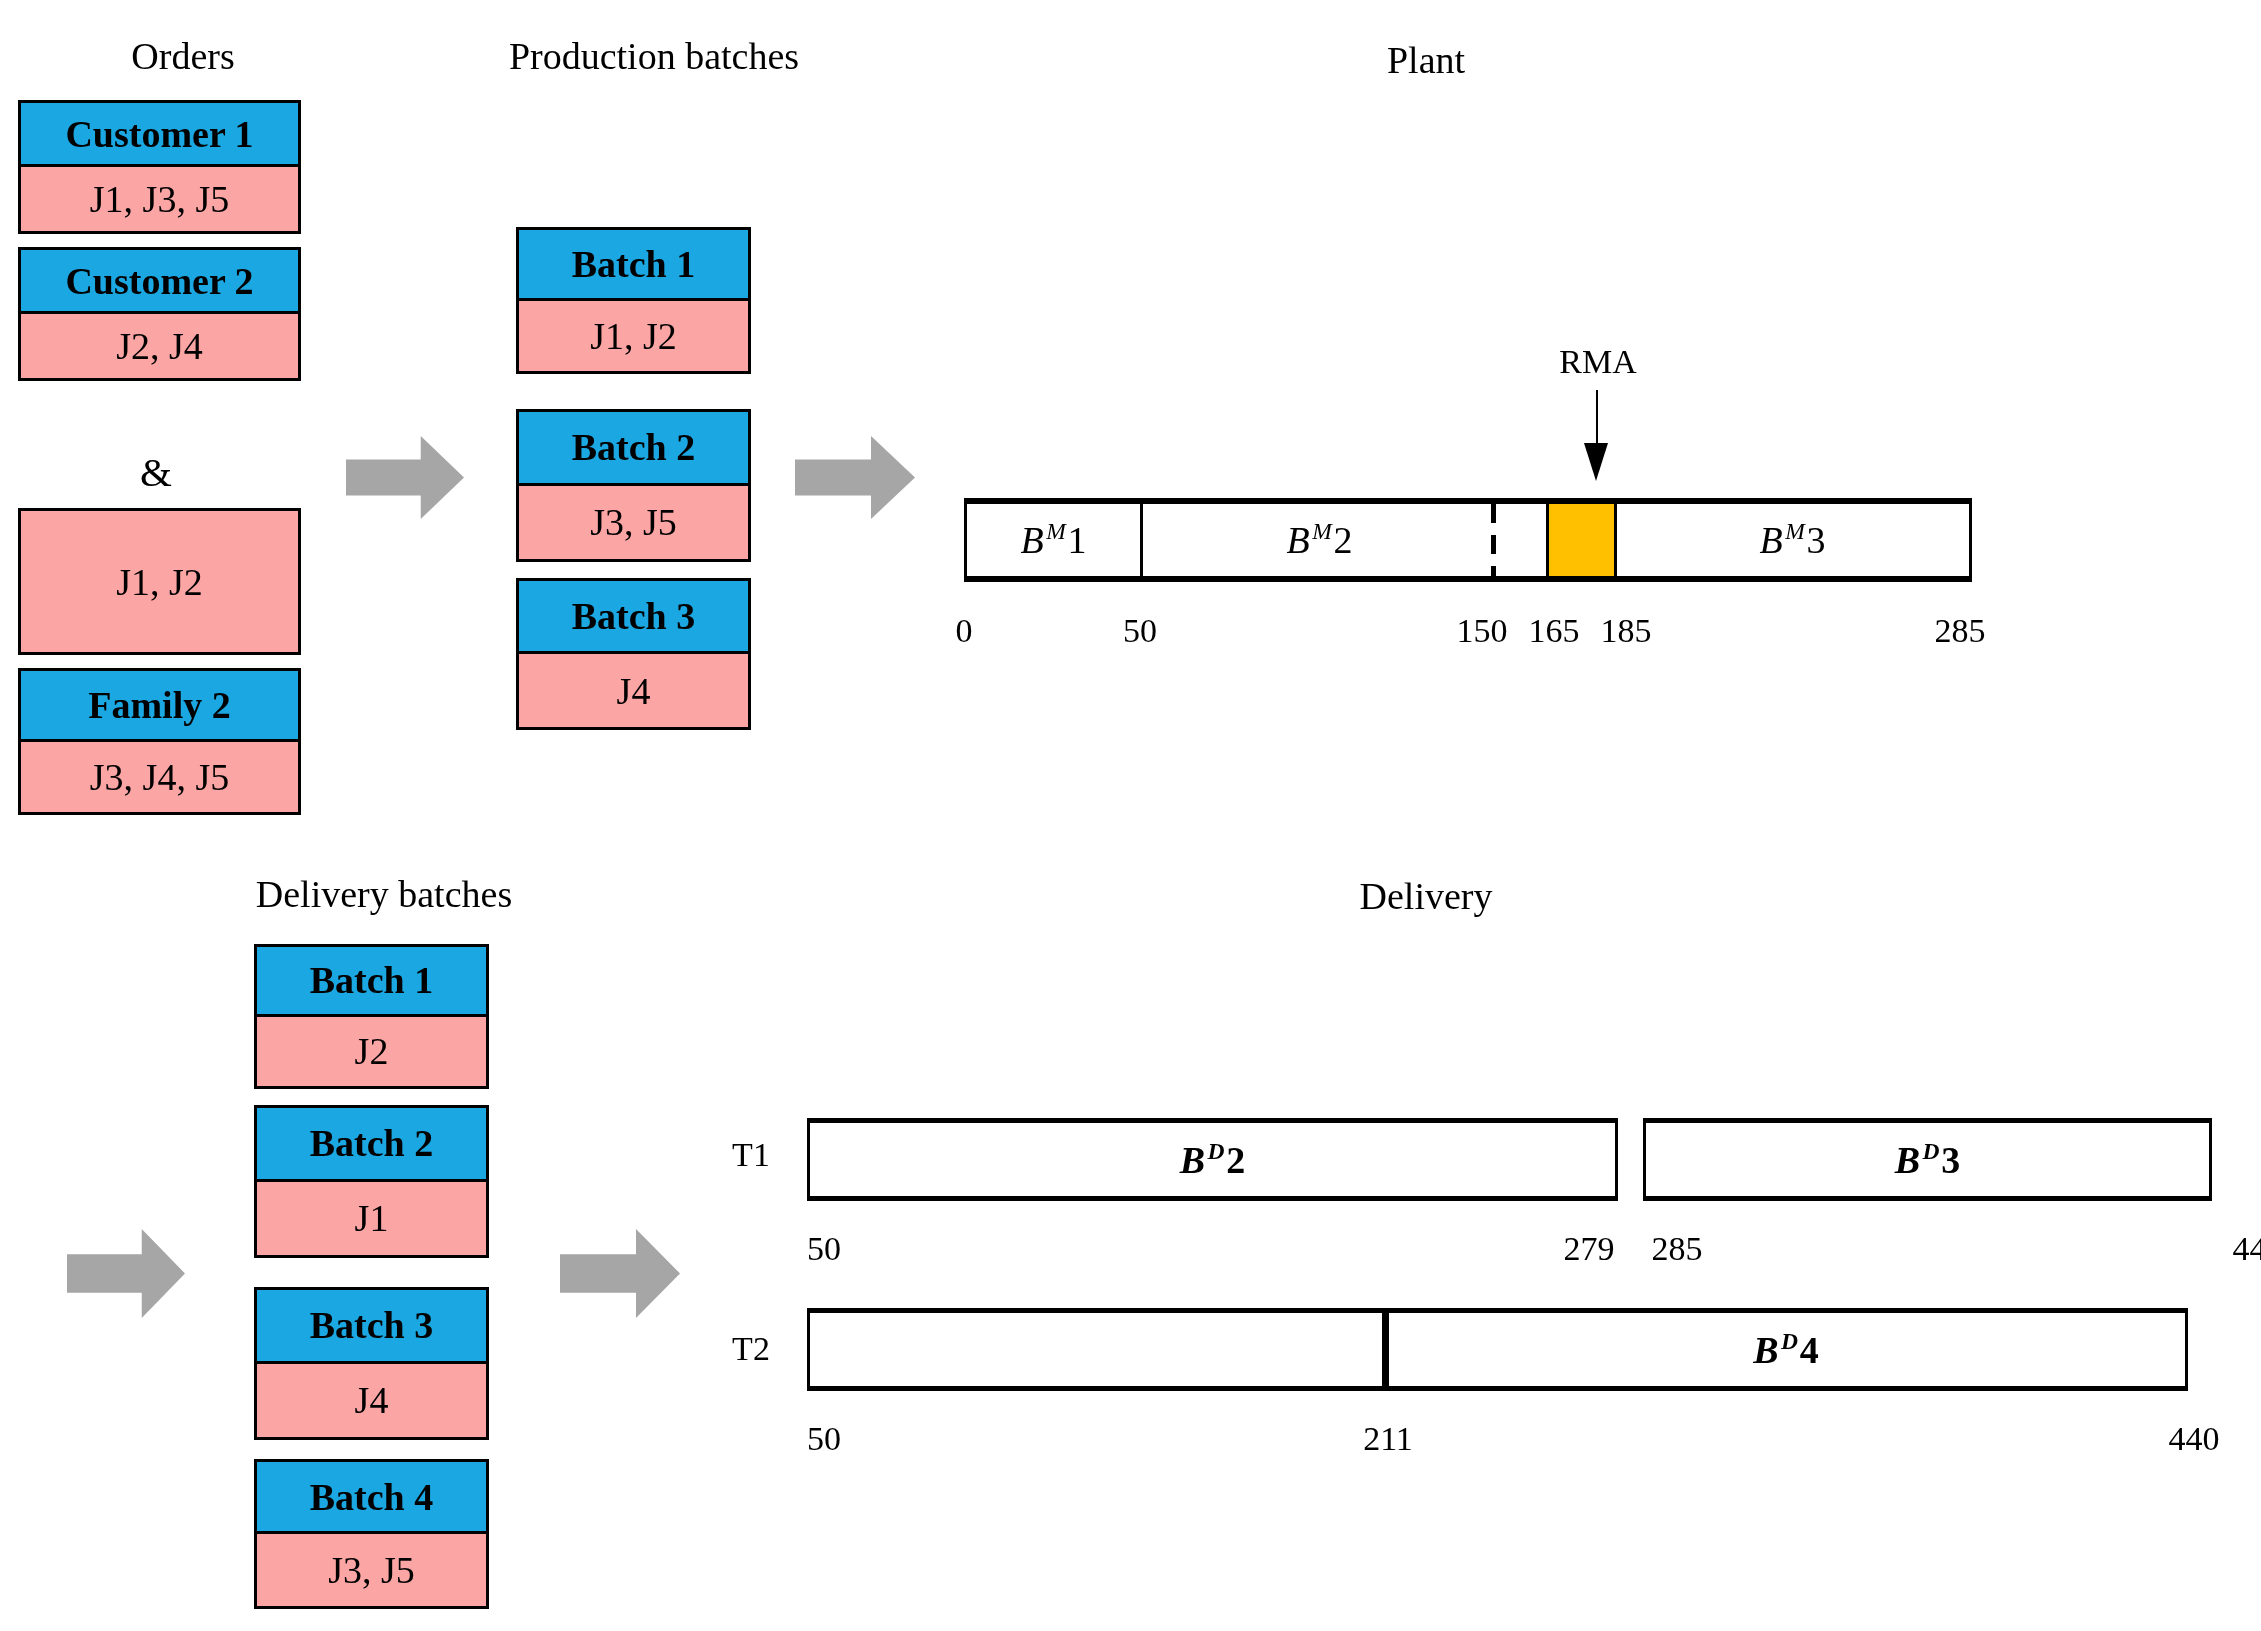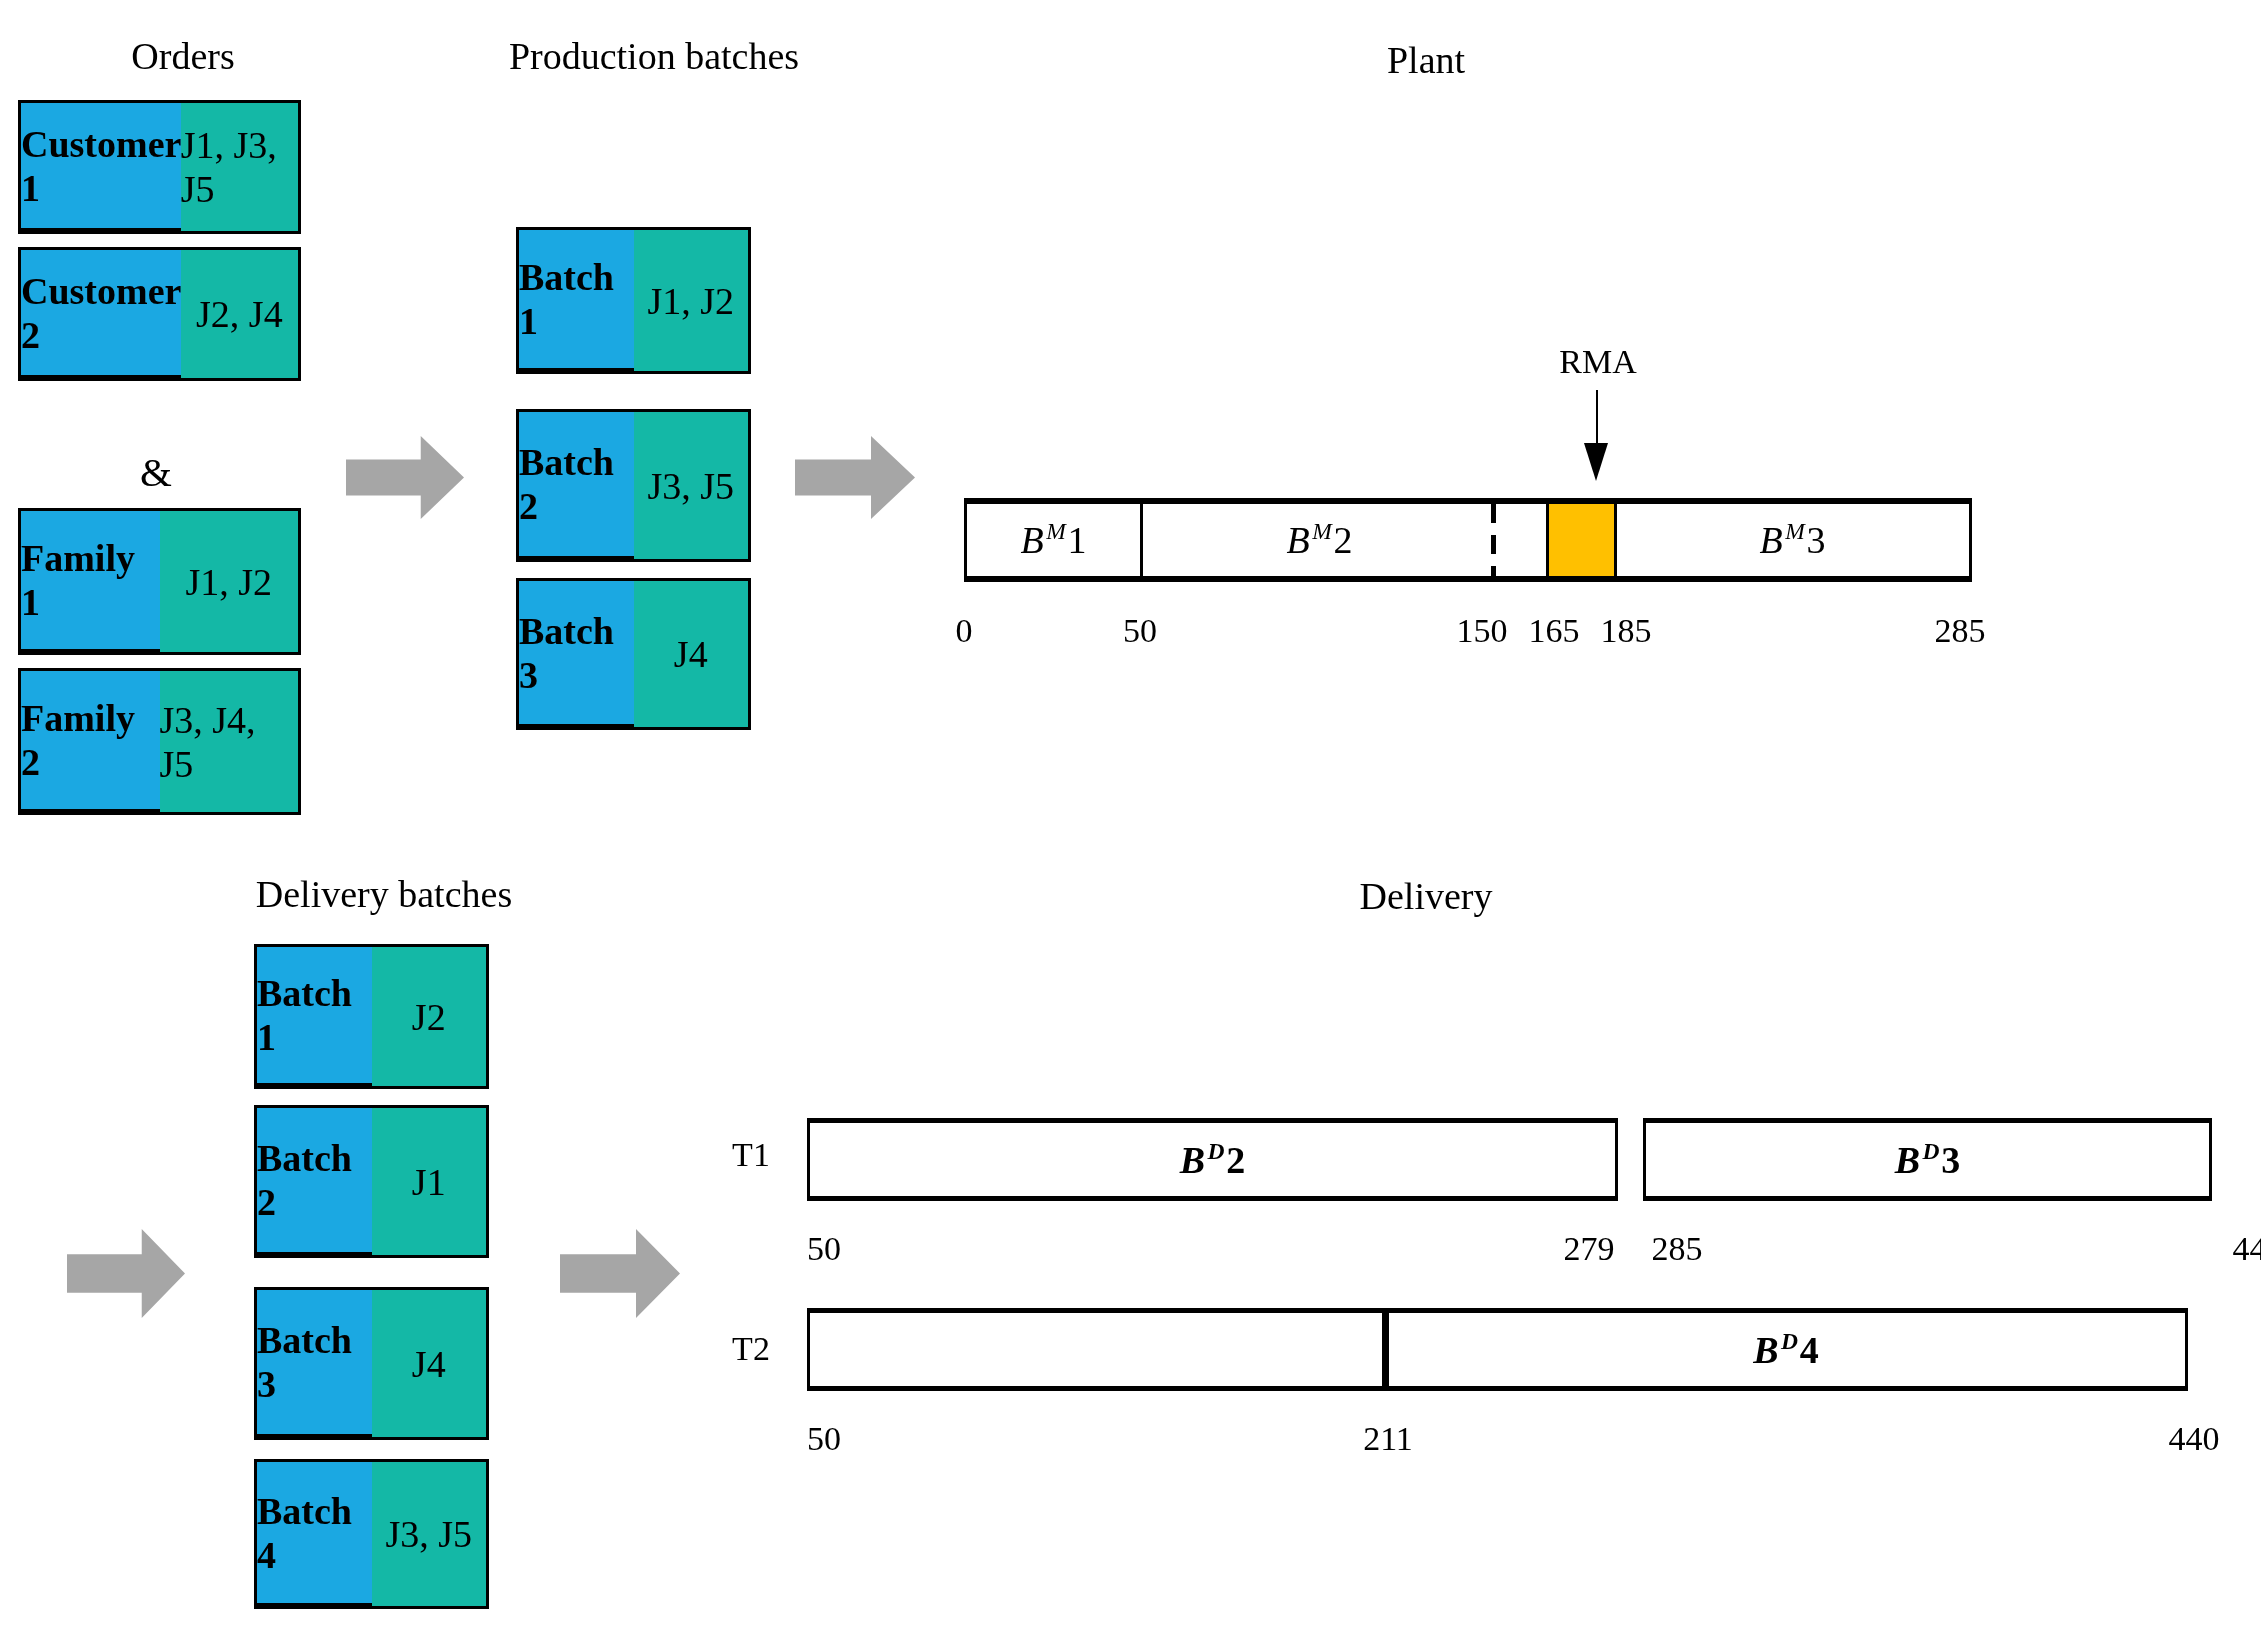--- a/index.html
+++ b/index.html
@@ -14,8 +14,8 @@
     font-size:38px; white-space:nowrap;
   }
   .card {
-    position:absolute; border:3.9px solid #000; background:#14b8a6;
-    display:flex; flex-direction:row;
+    position:absolute; border:3.9px solid #000; background:#fca5a5;
+    display:flex; flex-direction:column;
   }
   .card-header {
     flex:0 0 50%; background:#1BA8E2; border-bottom:3.1px solid #000;

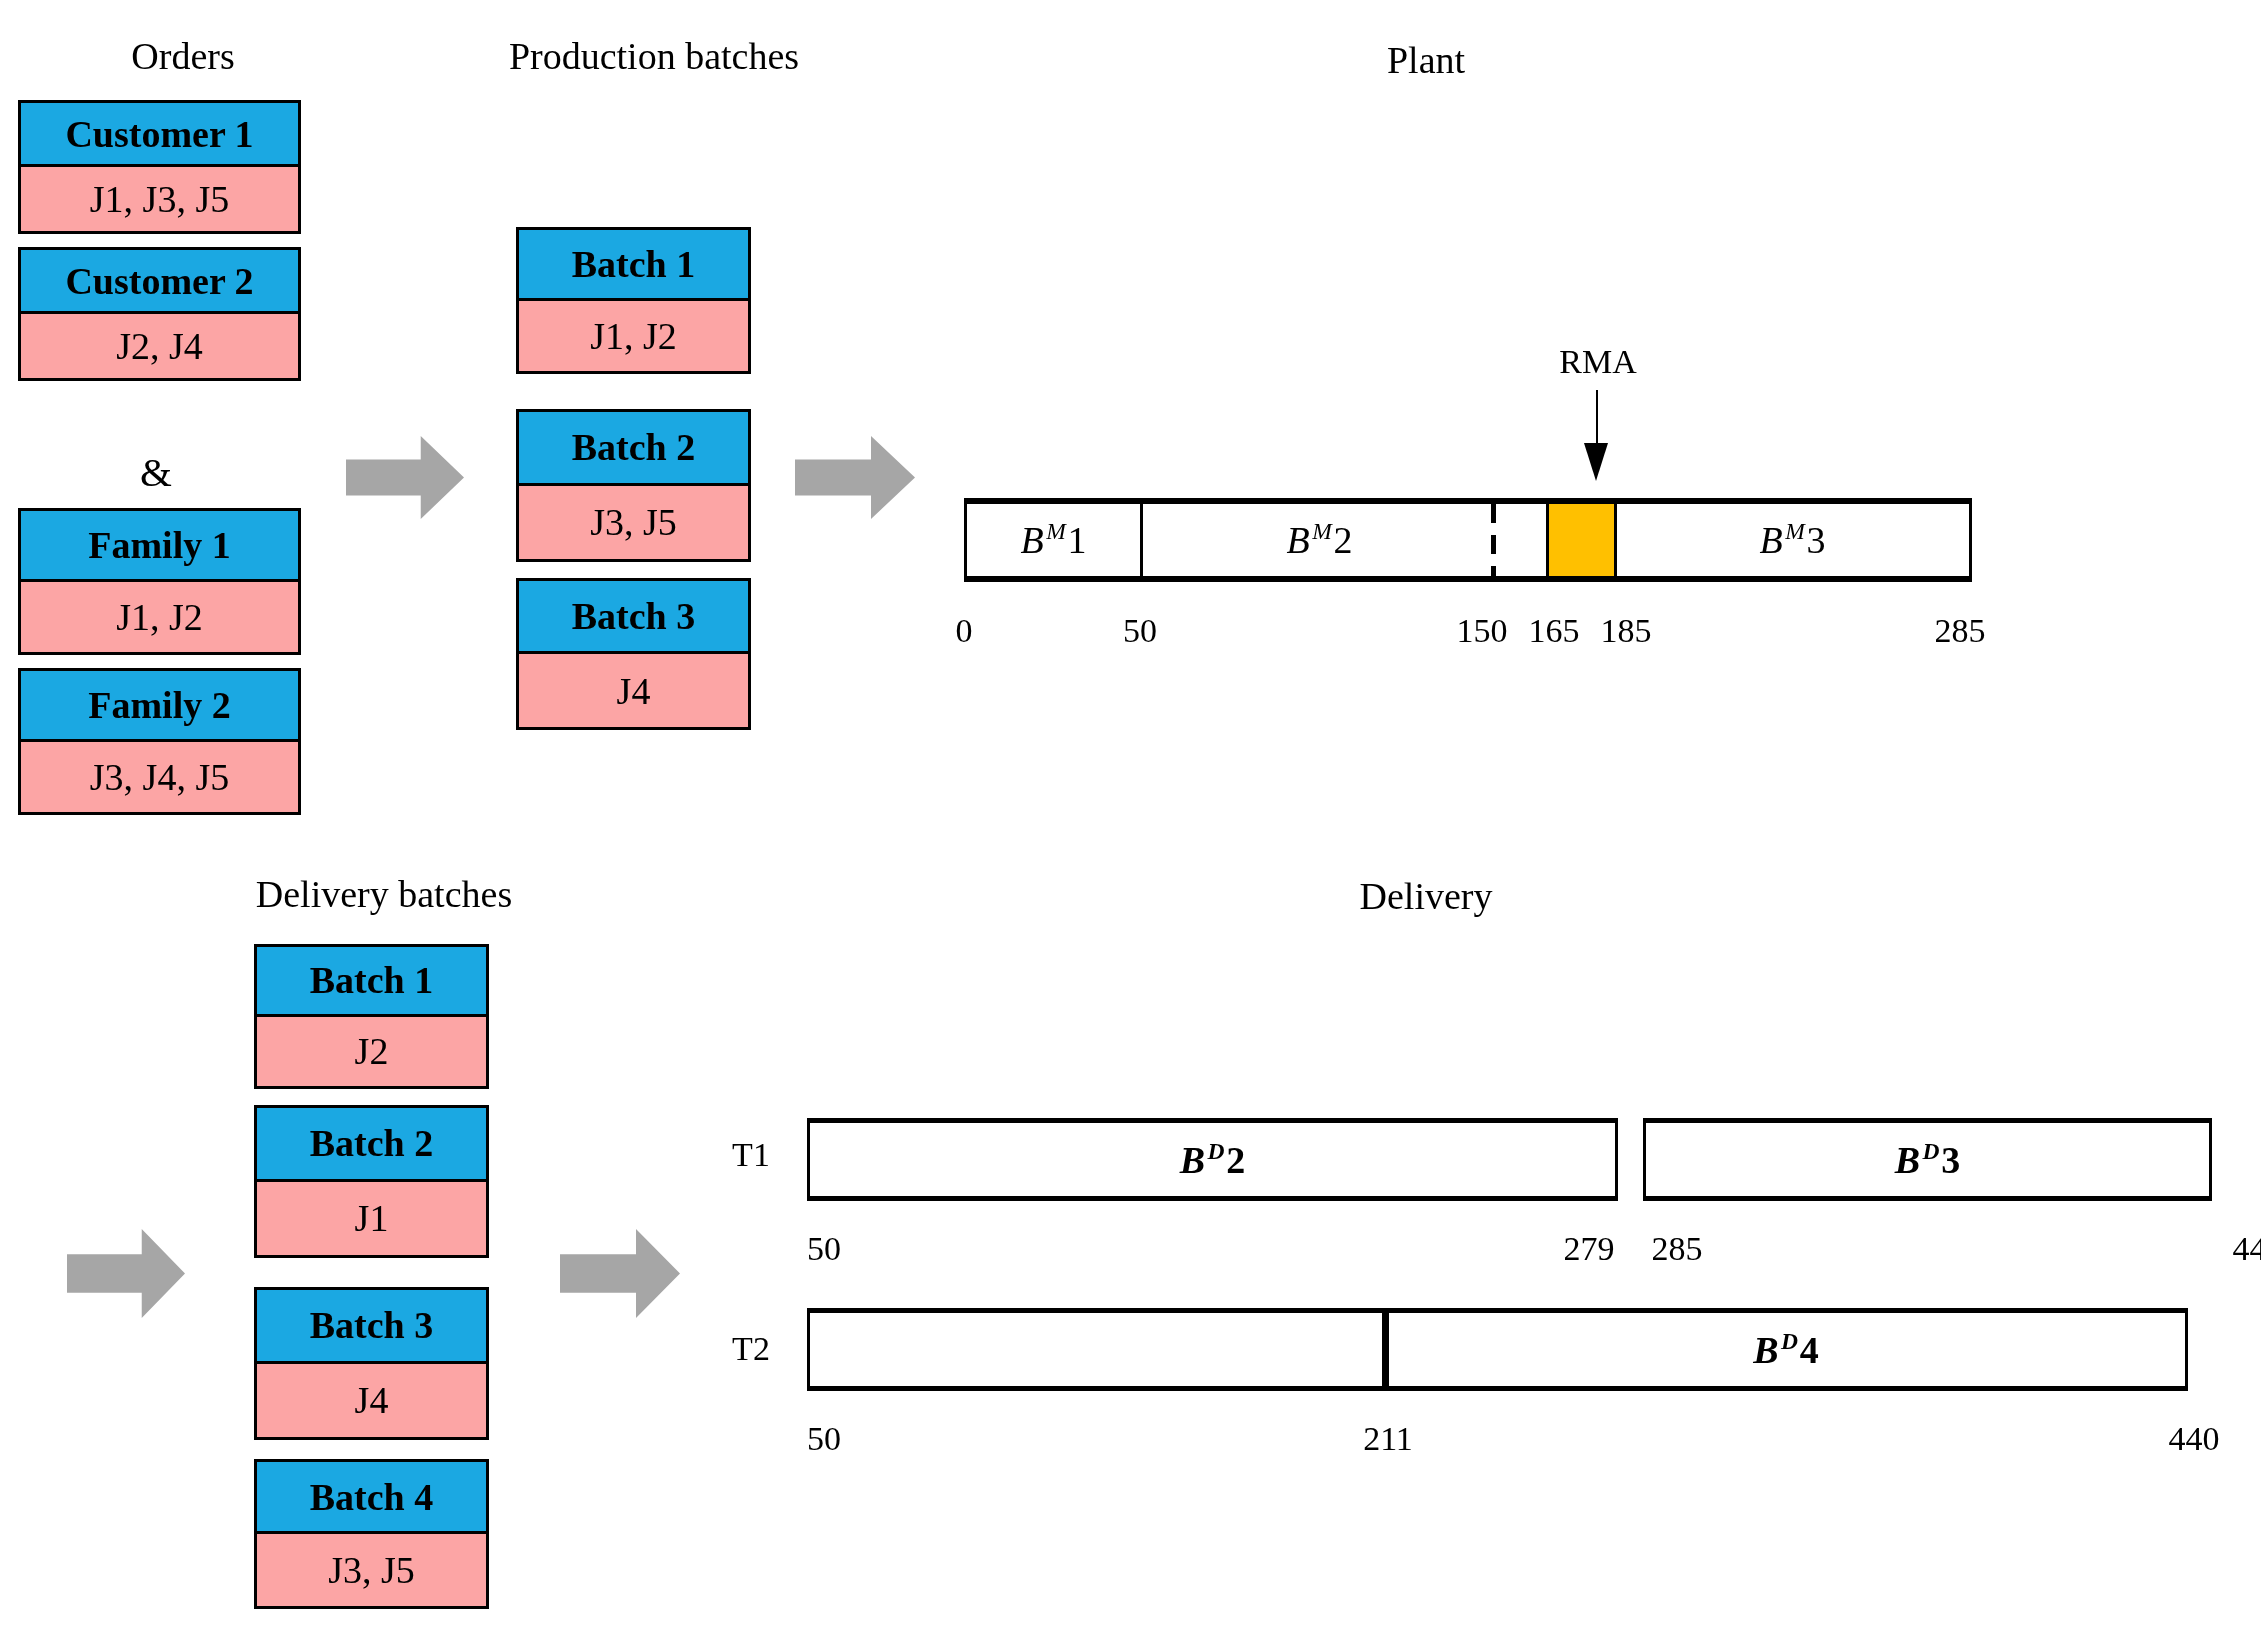--- a/index.html
+++ b/index.html
@@ -84,7 +84,6 @@
 </div>
 <div class="amp" style="left:156px; top:448px;">&amp;</div>
 <div class="card" style="left:18px; top:508px; width:283px; height:147px;">
-  <div class="card-header">Family 1</div>
   <div class="card-body">J1, J2</div>
 </div>
 <div class="card" style="left:18px; top:668px; width:283px; height:147px;">

